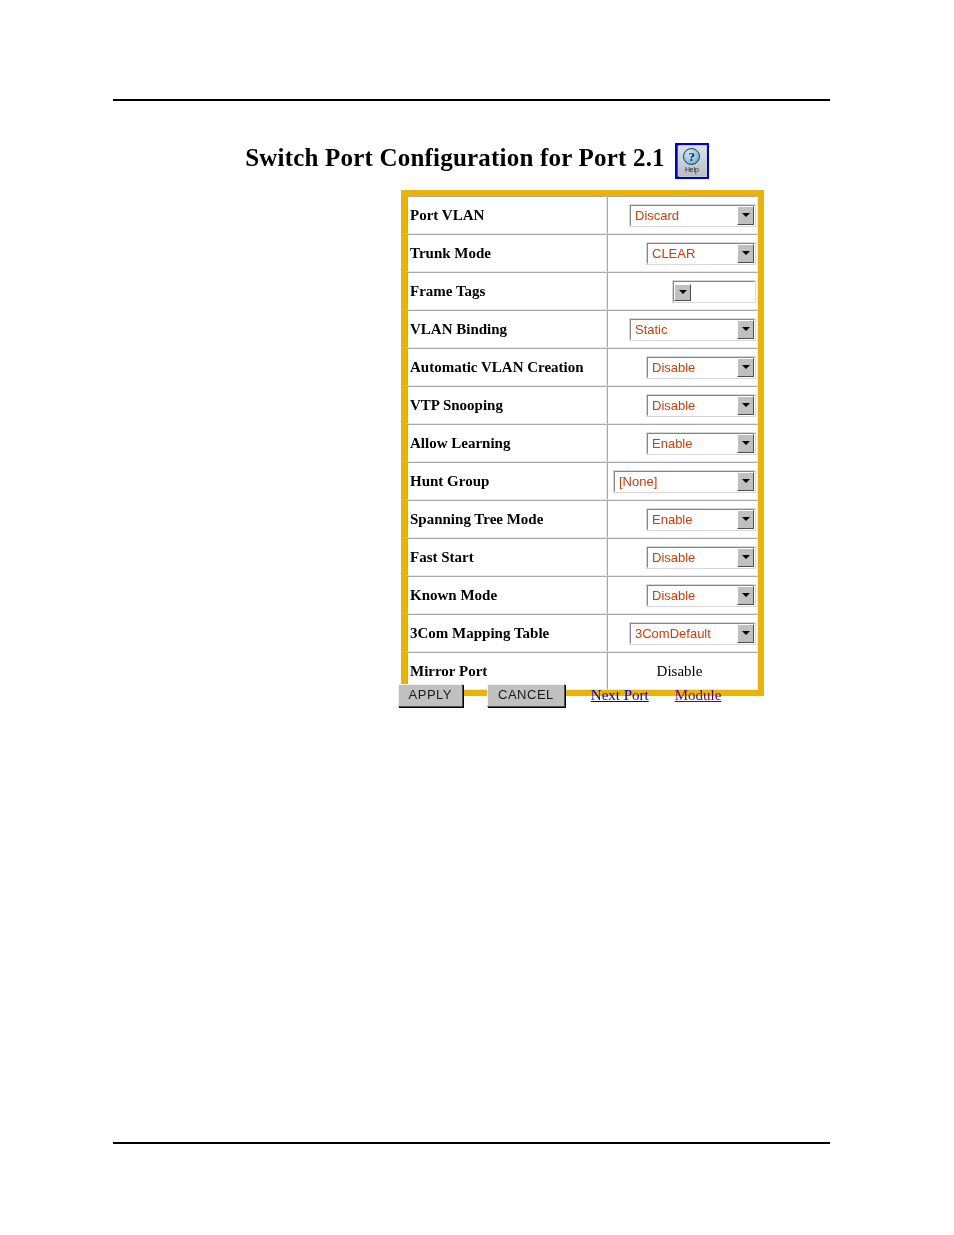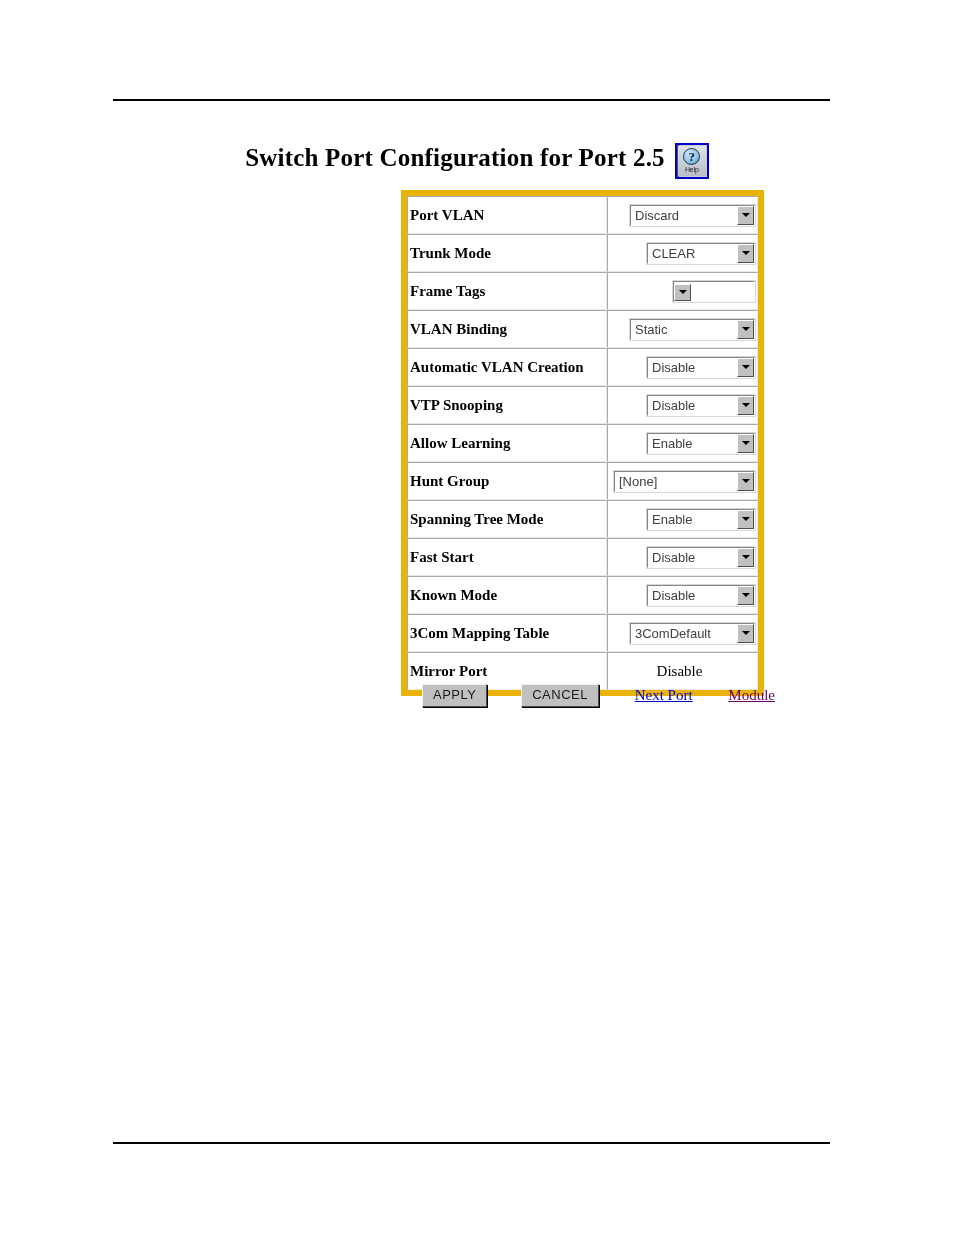--- a/index.html
+++ b/index.html
@@ -254,7 +254,7 @@
   <div class="rule rule-top"></div>
 
   <div class="title-row">
-    <h1 class="page-title">Switch Port Configuration for Port 2.5</h1>
+    <h1 class="page-title">Switch Port Configuration for Port 2.1</h1>
     <div class="help-btn">
       <div class="help-inner">
         <div class="help-q">?</div>

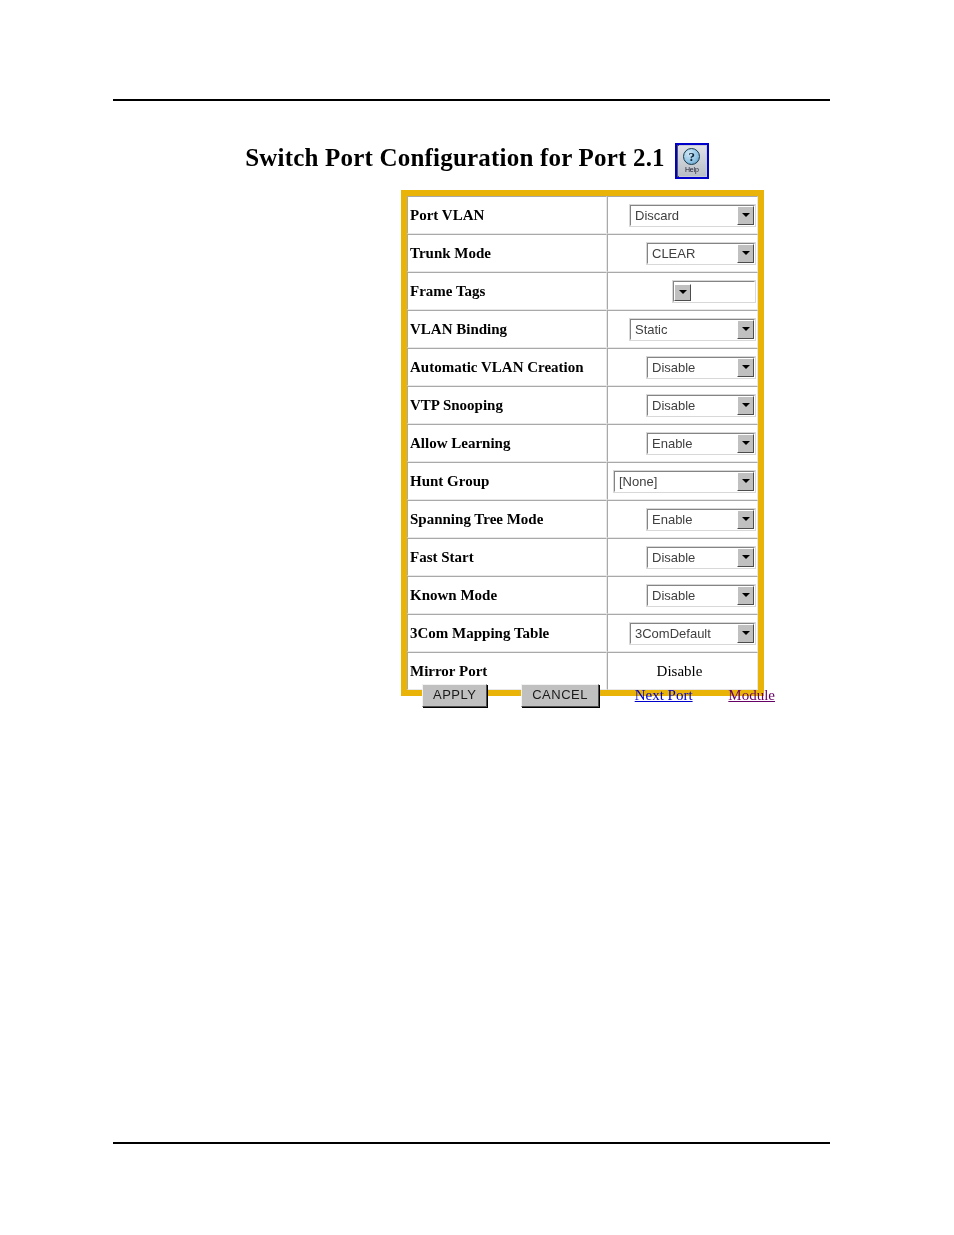--- a/index.html
+++ b/index.html
@@ -163,7 +163,7 @@
     font-family: "Liberation Sans", "DejaVu Sans", sans-serif;
     font-size: 13px;
     line-height: 19px;
-    color: #404040;
+    color: #c2410c;
     padding: 0 4px 0 4px;
     text-align: left;
     white-space: nowrap;

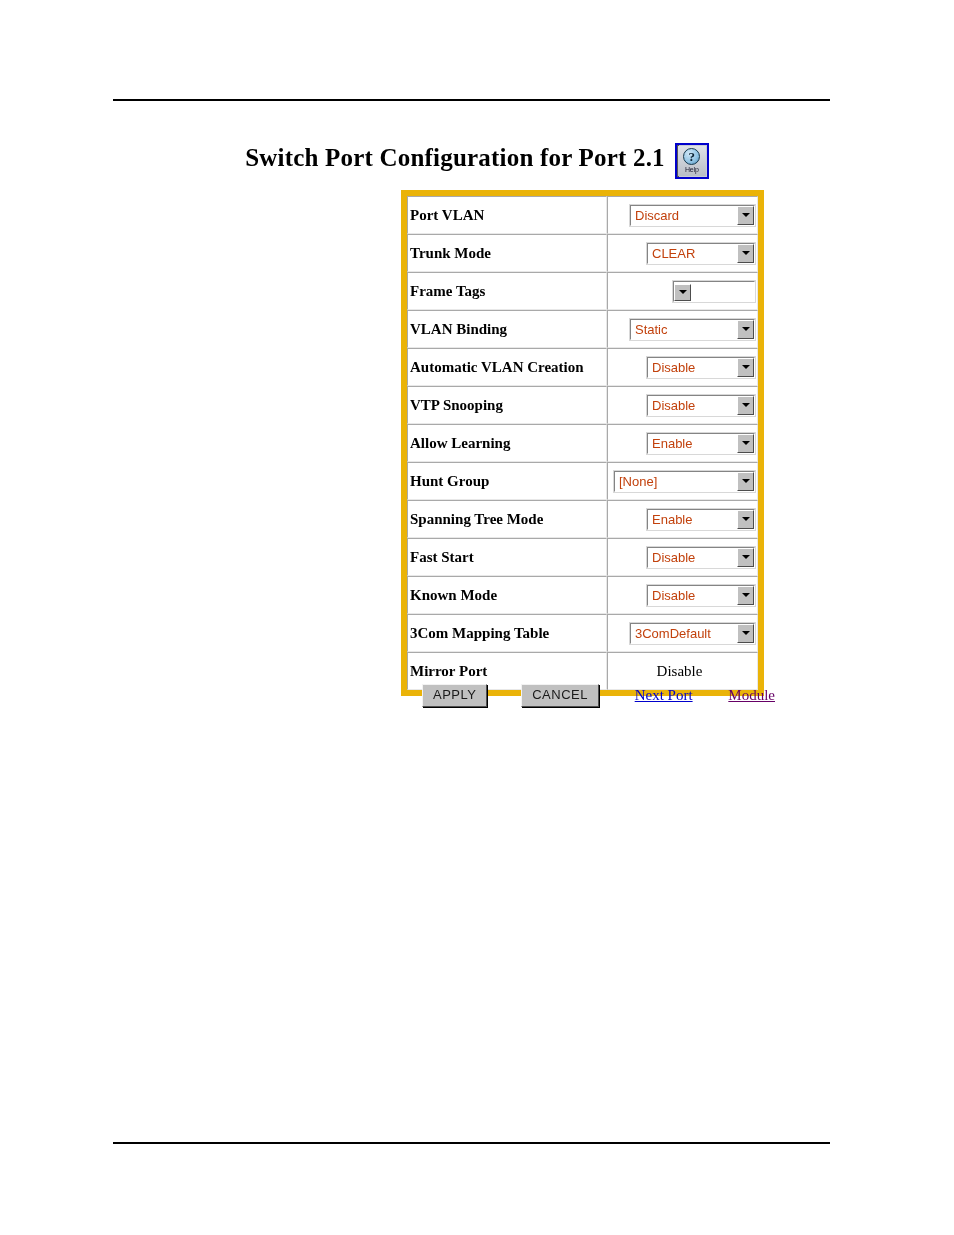--- a/index.html
+++ b/index.html
@@ -209,12 +209,12 @@
   
   .actions {
     position: absolute;
-    left: 422px;
+    left: 383px;
     top: 684px;
     width: 353px;
     display: flex;
     align-items: center;
-    justify-content: space-between;
+    justify-content: center;
     gap: 12px;
   }
   .wbutton {

